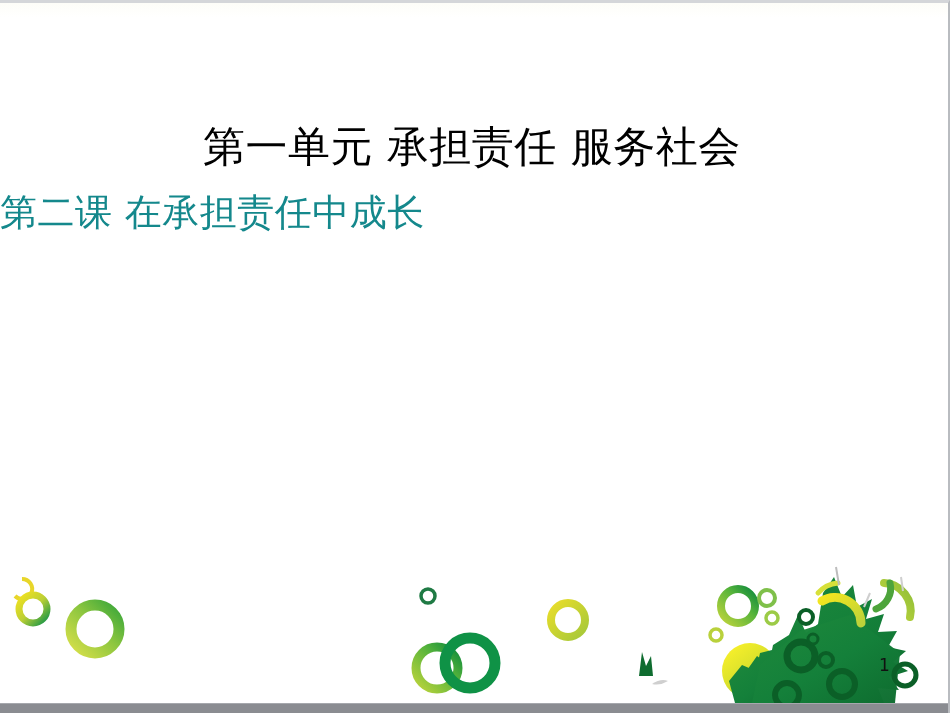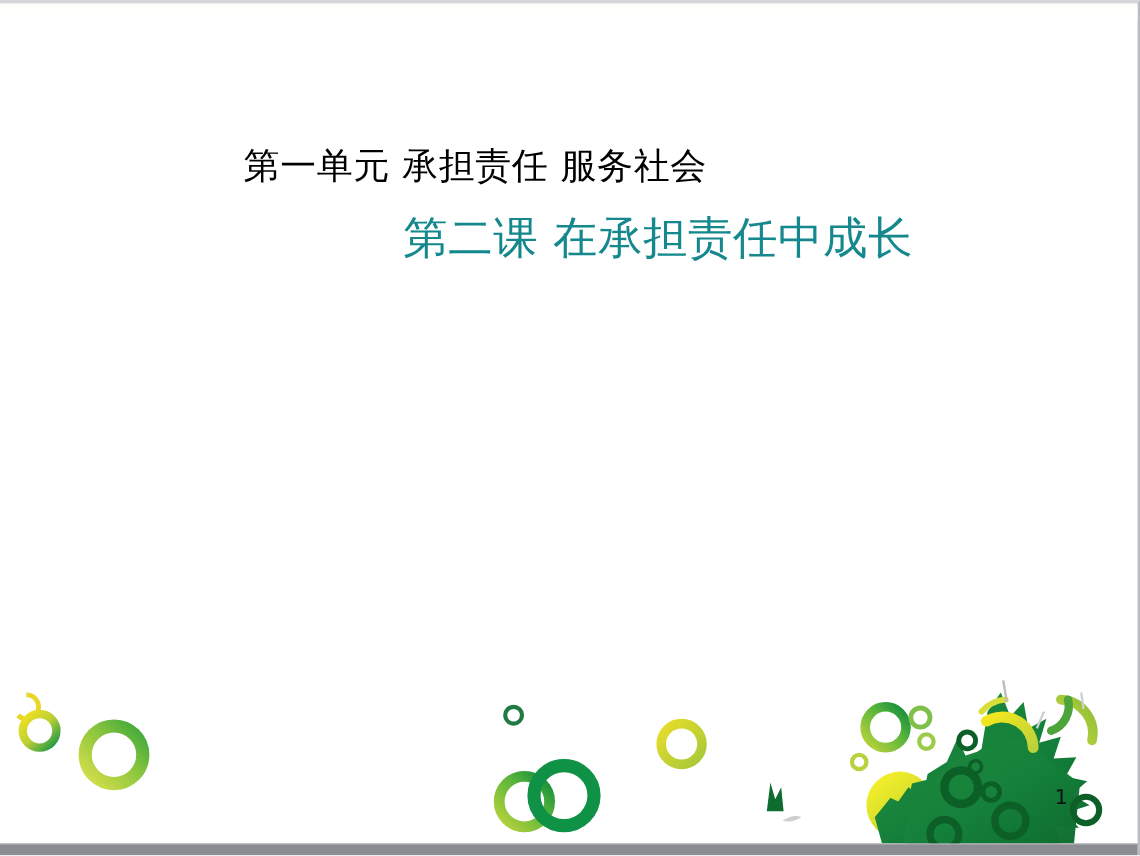--- a/index.html
+++ b/index.html
@@ -38,7 +38,7 @@
   .title-line-1 {
     margin: 0;
     padding-left: 203px;
-    font-size: 30px;
+    font-size: 42px;
     line-height: 1.22;
     font-weight: 400;
     color: #000000;

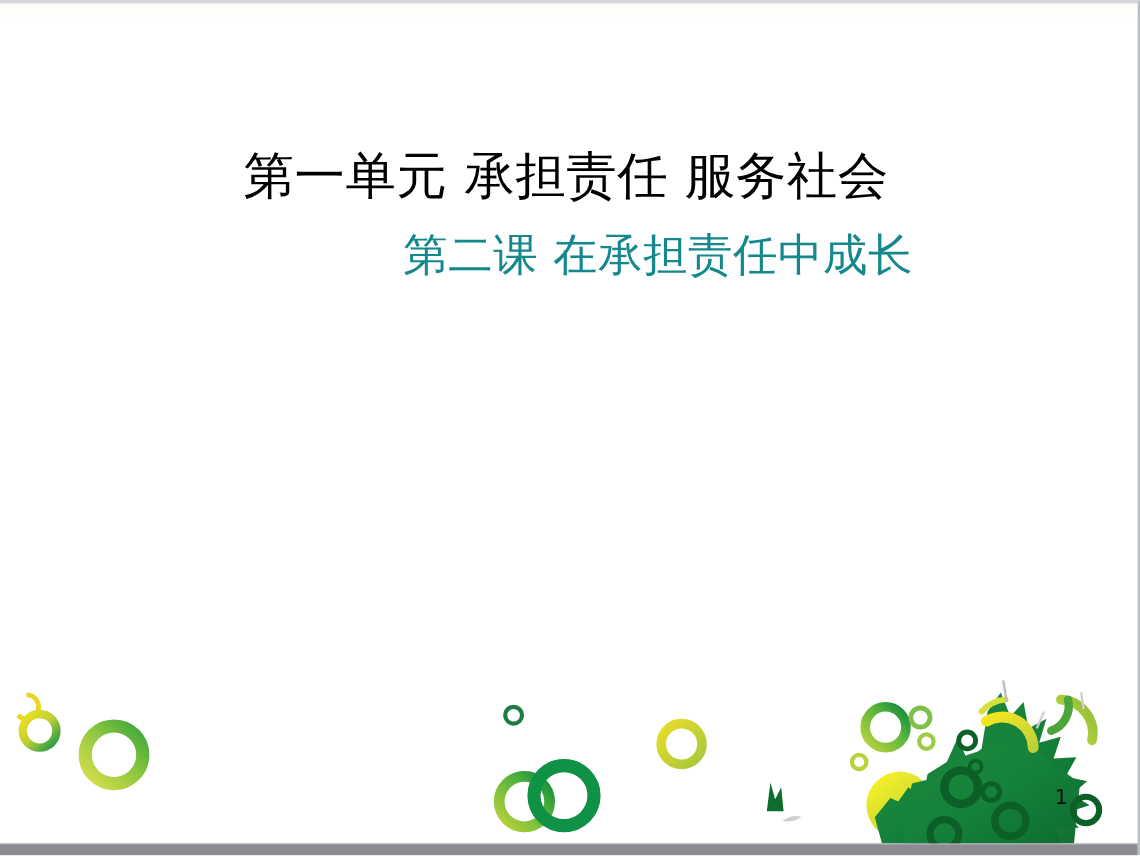--- a/index.html
+++ b/index.html
@@ -48,7 +48,6 @@
   }
   .title-line-2 {
     margin: 0;
-    padding-left: 336px;
     padding-top: 18px;
     font-size: 37px;
     line-height: 1.22;

